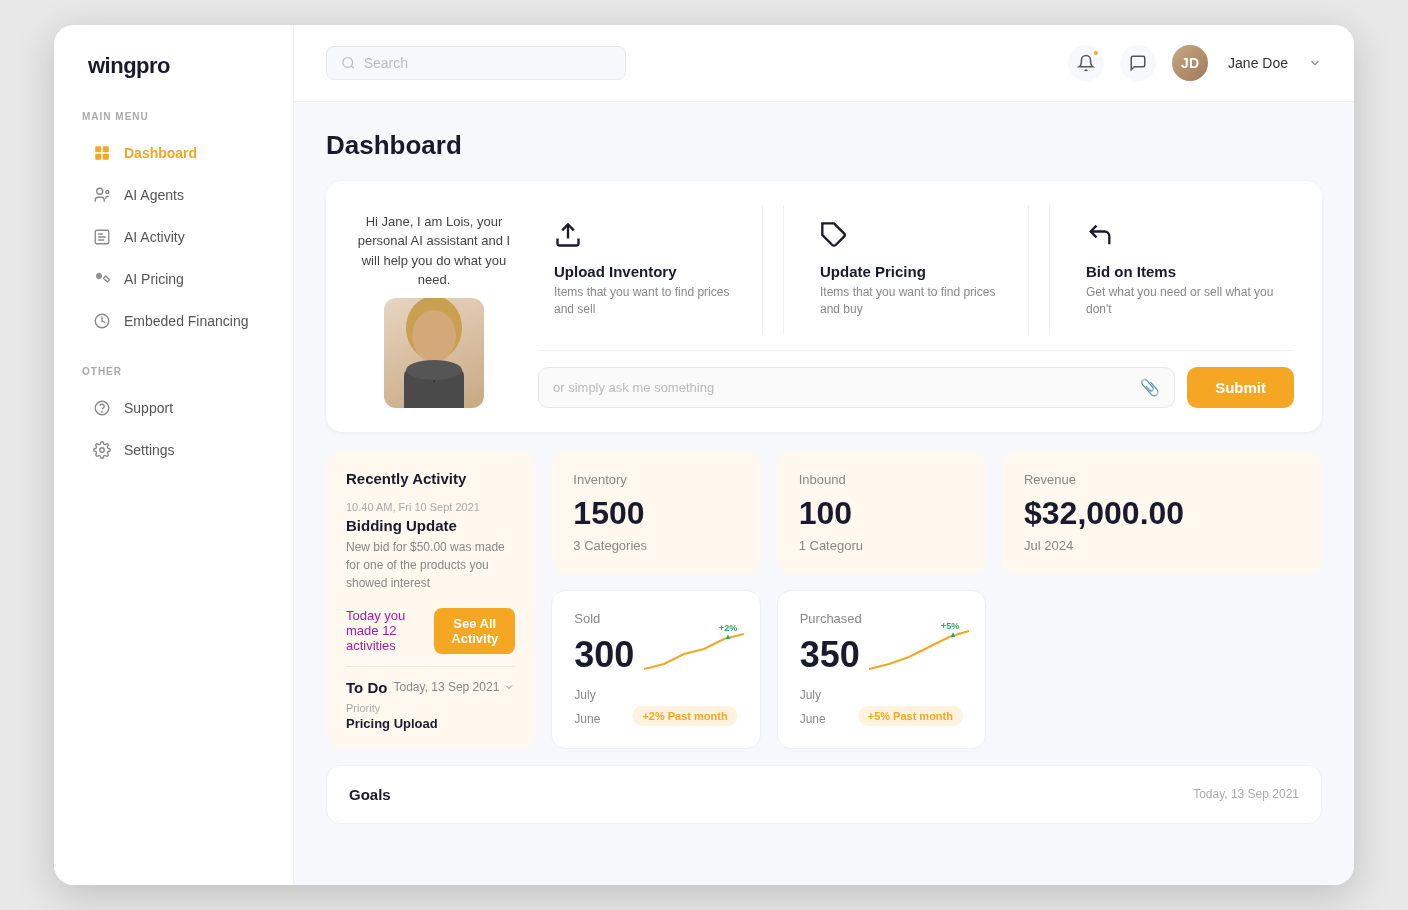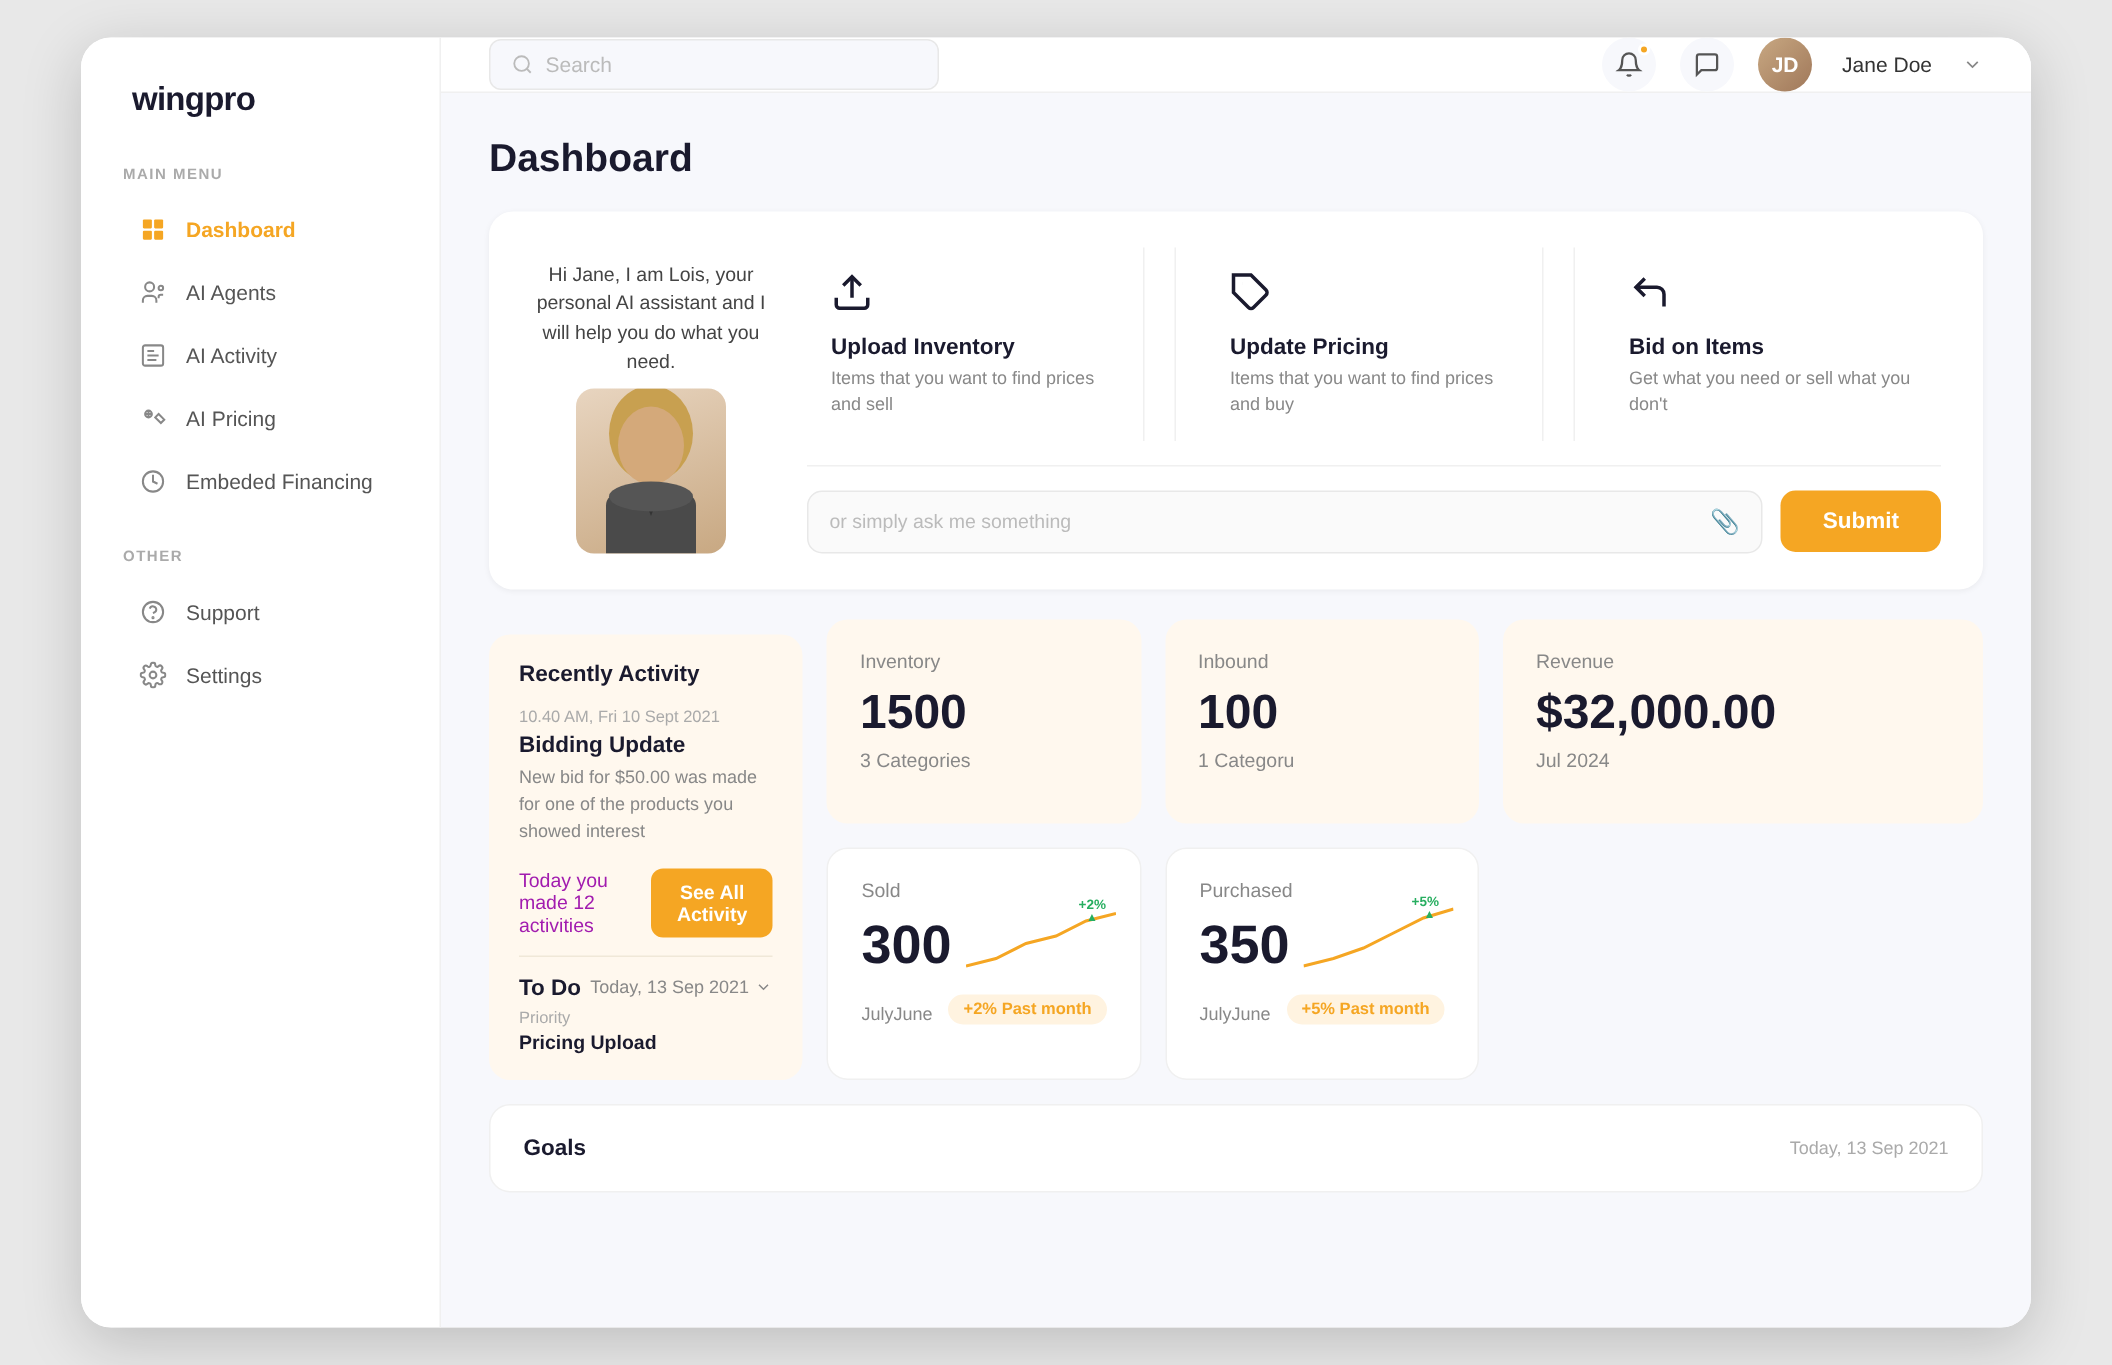--- a/index.html
+++ b/index.html
@@ -84,7 +84,7 @@
     
     .topbar {
       background: #fff;
-      padding: 0 32px;
+      padding: 20px 32px;
       display: flex;
       align-items: center;
       justify-content: space-between;

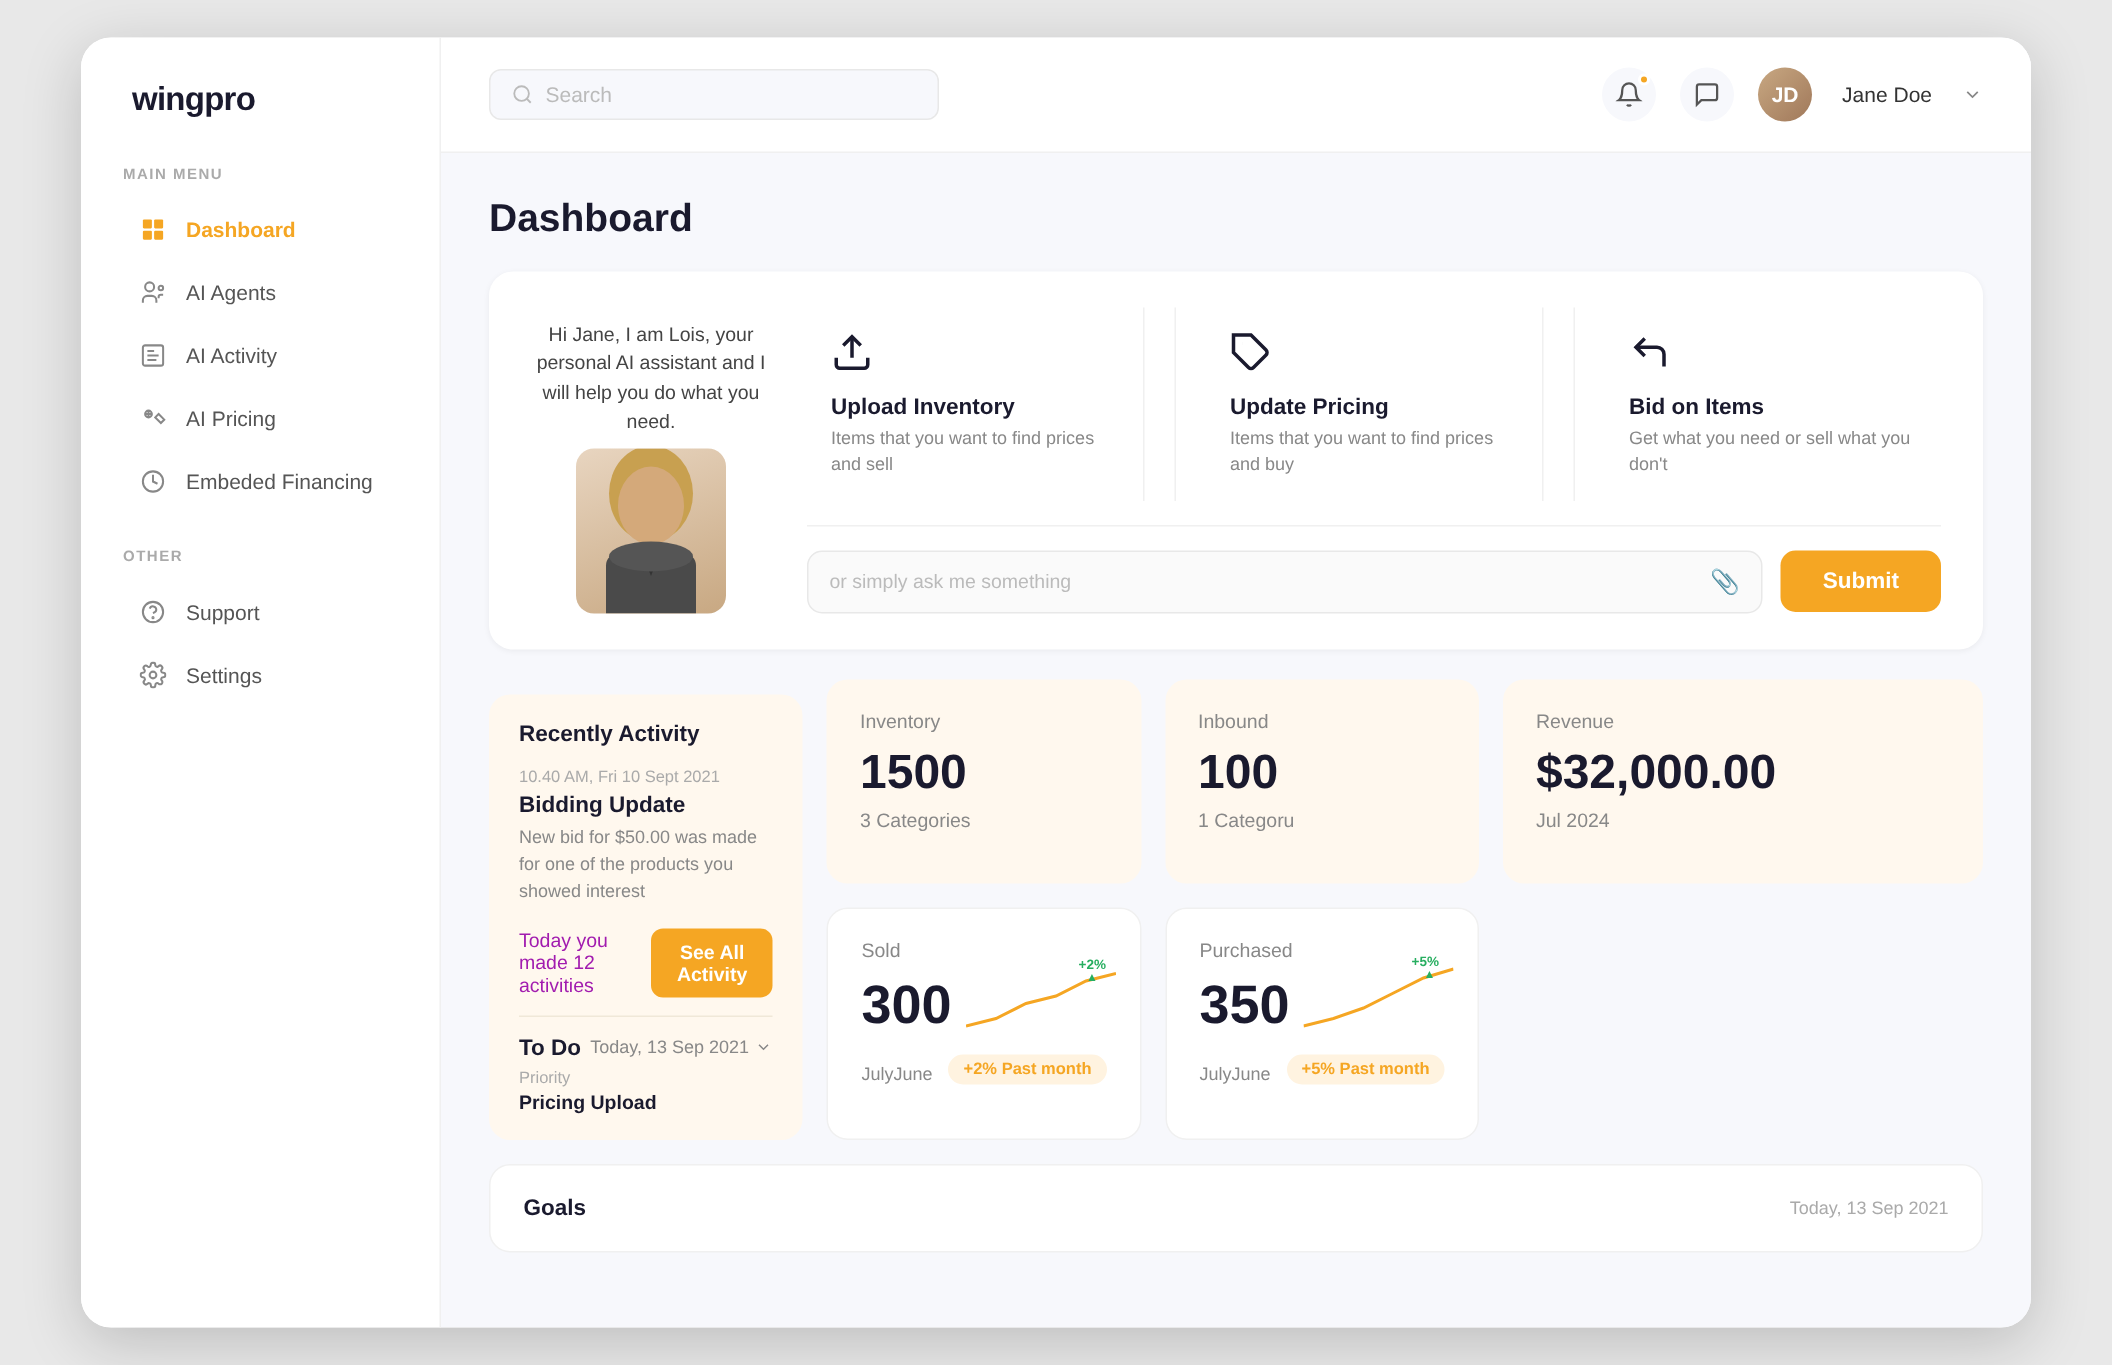--- a/index.html
+++ b/index.html
@@ -309,7 +309,6 @@
       border-radius: 14px;
       padding: 18px 20px;
       grid-row: 1 / 3;
-      margin-top: 10px;
     }
     .activity-title {
       font-size: 15px;

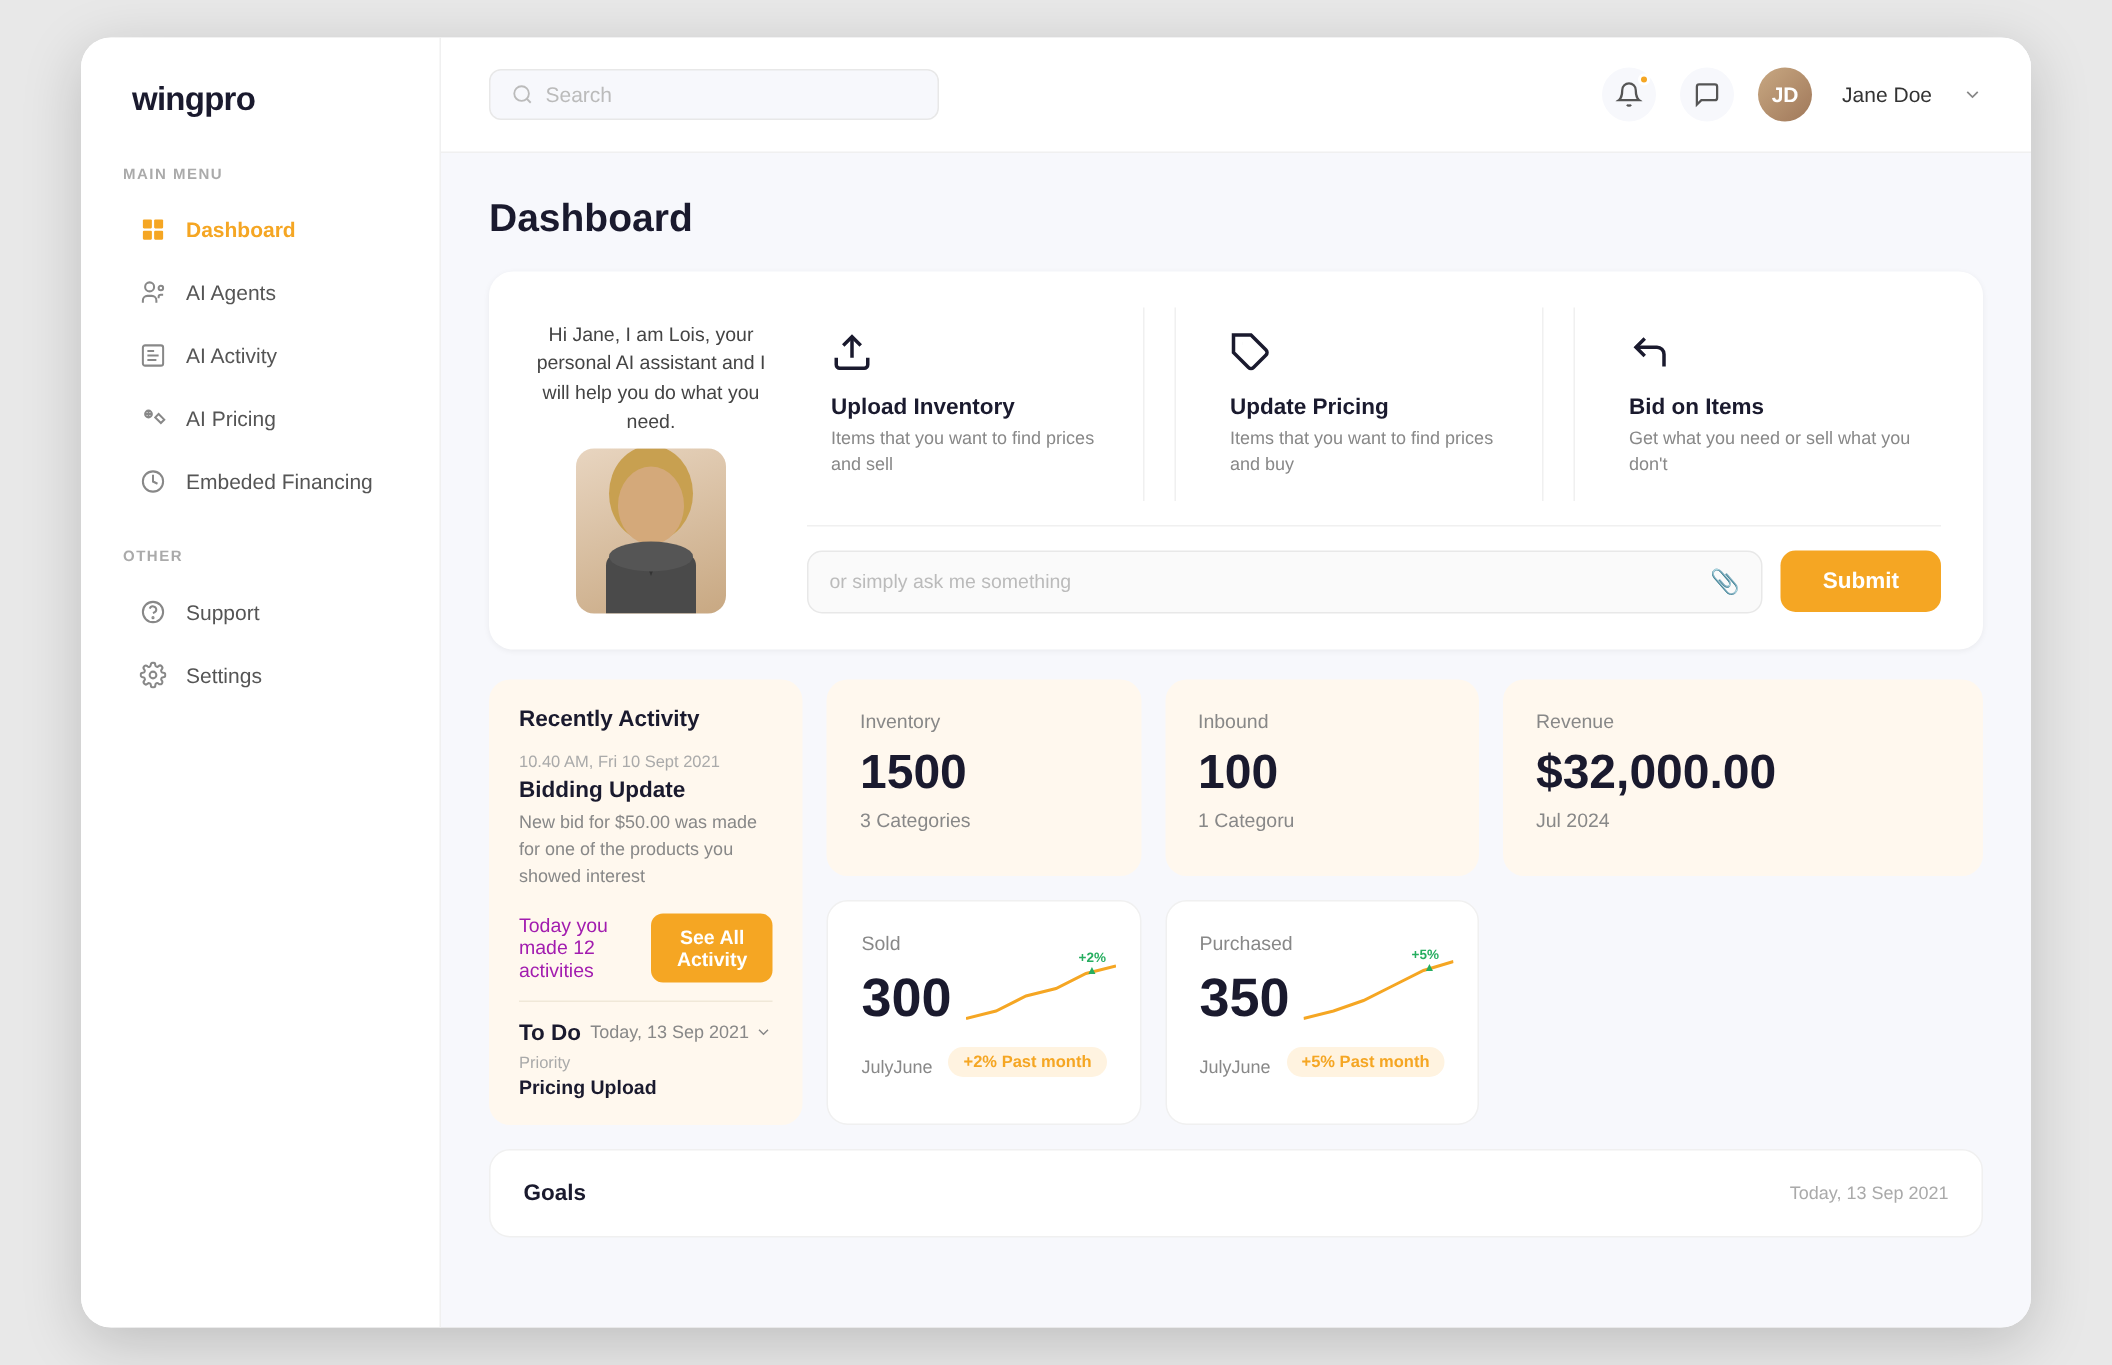--- a/index.html
+++ b/index.html
@@ -415,8 +415,8 @@
     }
     .metric-months {
       display: flex;
-      flex-direction: row;
-      gap: 0;
+      flex-direction: column;
+      gap: 10px;
     }
     .metric-month {
       font-size: 12px;

